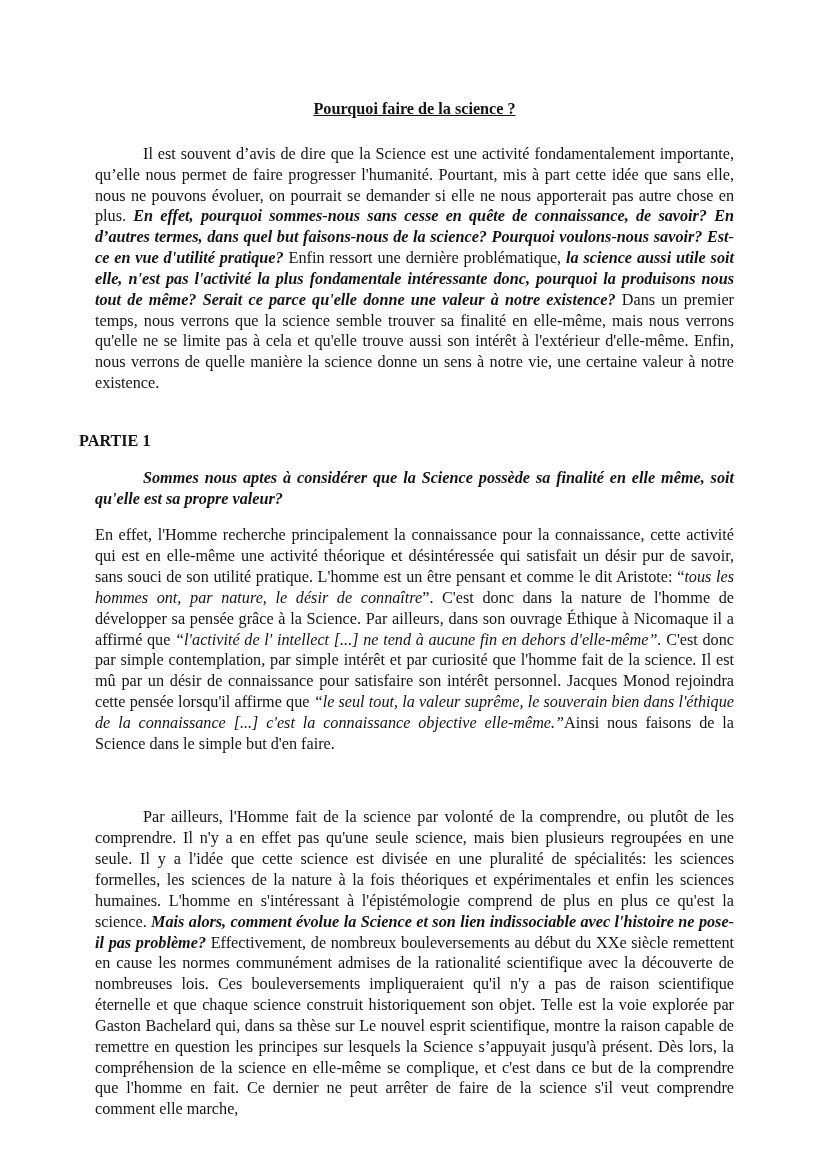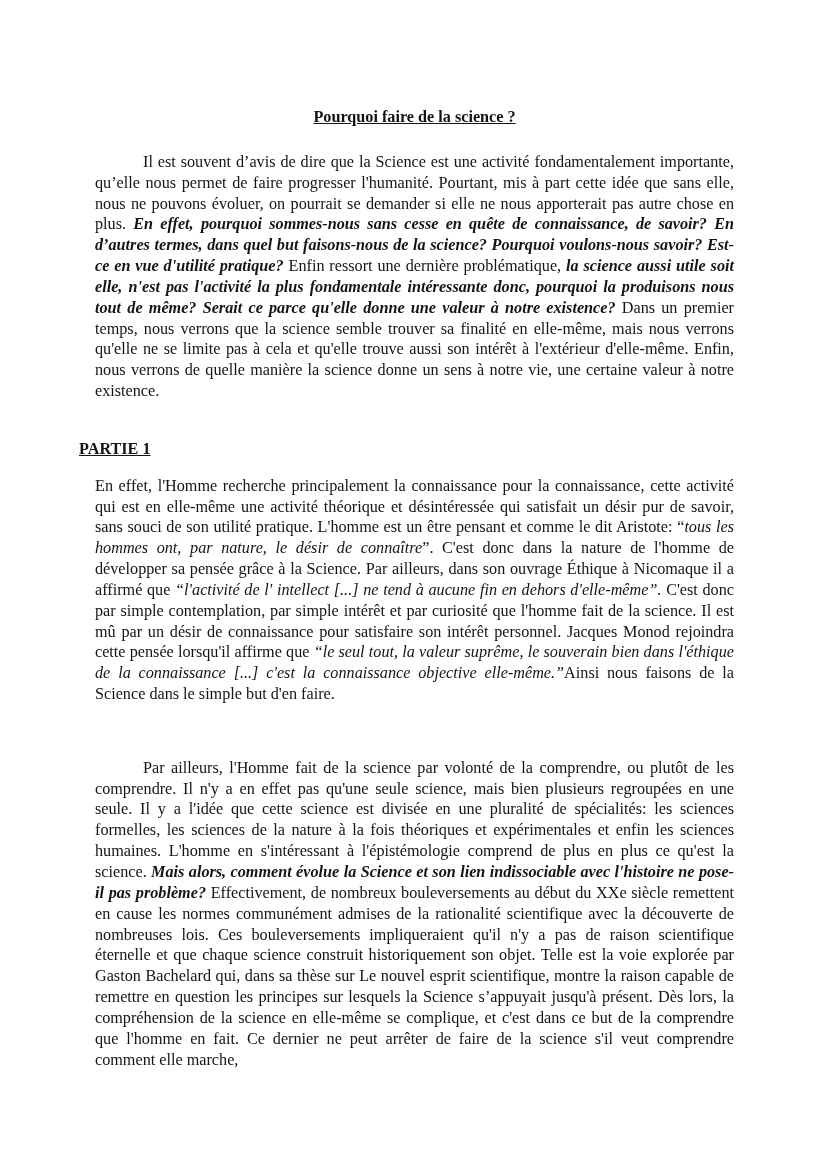--- a/index.html
+++ b/index.html
@@ -5,7 +5,7 @@
   html, body { margin: 0; padding: 0; background: #ffffff; }
   body { width: 828px; height: 1171px; overflow: hidden; position: relative; }
   .page {
-    position: absolute; left: 79px; top: 107px; width: 671px;
+    position: absolute; left: 79px; top: 99px; width: 671px;
     font-family: "Liberation Serif", serif; font-size: 16.2px; line-height: 20.85px;
     color: #141414; text-align: justify;
   }

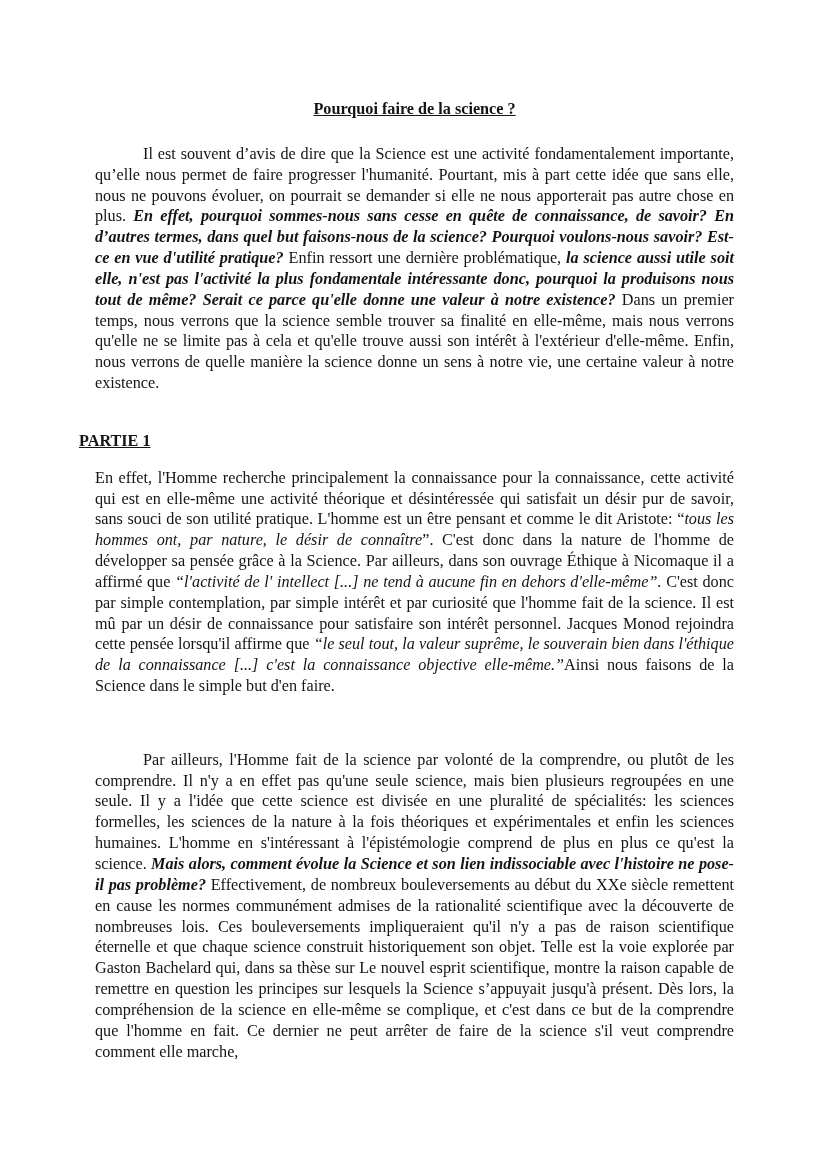--- a/index.html
+++ b/index.html
@@ -13,7 +13,7 @@
   p { margin: 16px; }
   .indent { text-indent: 48px; }
   .gap { height: 20.85px; }
-  .part-heading { font-weight: bold; text-decoration: underline; margin: 0; }
+  .part-heading { font-weight: bold; margin: 0; }
   .bi { font-weight: bold; font-style: italic; }
   .it { font-style: italic; }
   .ul { }

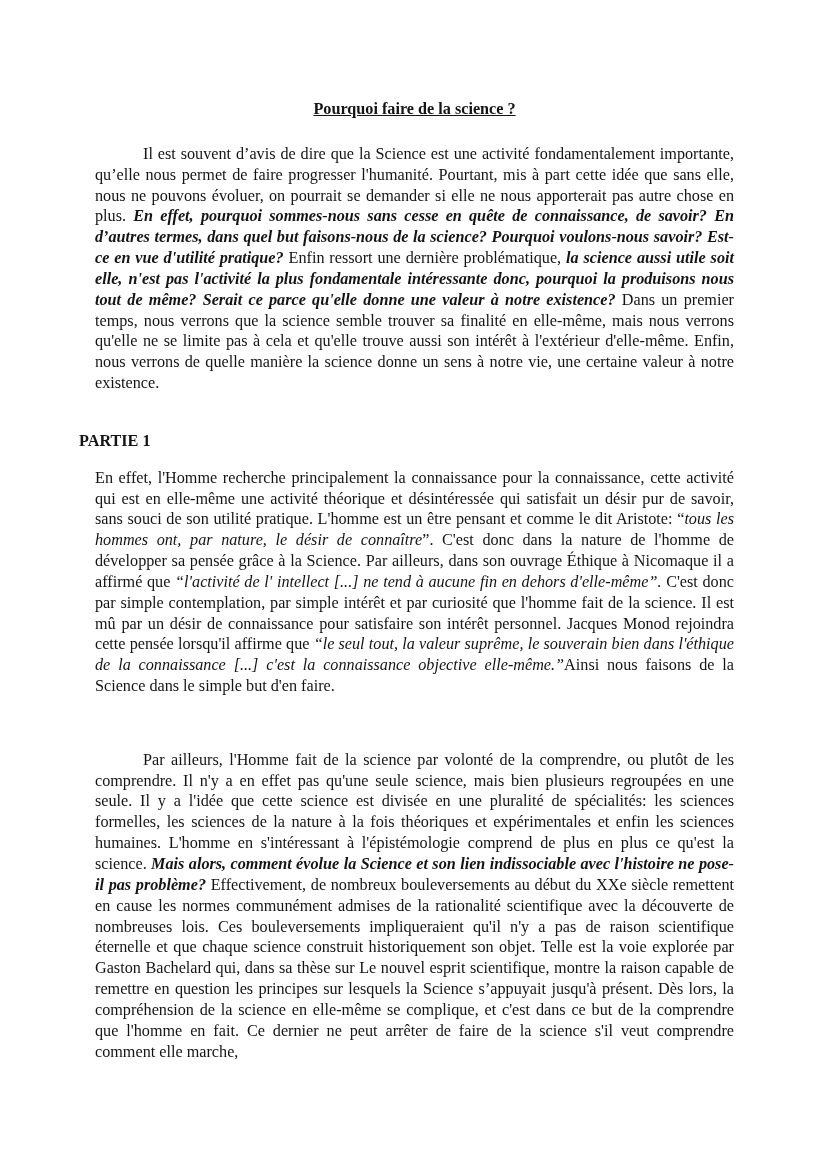--- a/index.html
+++ b/index.html
@@ -29,6 +29,7 @@
   <div class="gap"></div>
 
   <p class="part-heading">PARTIE 1</p>
+  <p class="indent bi">Sommes nous aptes à considérer que la Science possède sa finalité en elle même, soit qu'elle est sa propre valeur?</p>
   <p><span>En effet, l'Homme recherche principalement la connaissance pour la connaissance, cette activité qui est en elle-même une activité théorique et désintéressée qui satisfait un désir pur de savoir, sans souci de son utilité pratique. L'homme est un être pensant et comme le dit Aristote: “</span><span class="it">tous les hommes ont, par nature, le désir de connaître</span><span>”. C'est donc dans la nature de l'homme de développer sa pensée grâce à la Science. Par ailleurs, dans son ouvrage </span><span class="ul">Éthique à Nicomaque</span><span>  il a affirmé que </span><span class="it">“l'activité de l' intellect [...] ne tend à aucune fin en dehors d'elle-même”.</span><span> C'est donc par simple contemplation, par simple intérêt et par curiosité que l'homme fait de la science. Il est mû par un désir de connaissance pour satisfaire son intérêt personnel. Jacques Monod rejoindra cette pensée  lorsqu'il affirme que </span><span class="it">“le seul tout, la valeur suprême, le souverain bien dans l'éthique de la connaissance [...] c'est la connaissance objective elle-même.”</span><span>Ainsi nous faisons de la Science dans le simple but d'en faire.</span></p>
 
   <div class="gap"></div>

